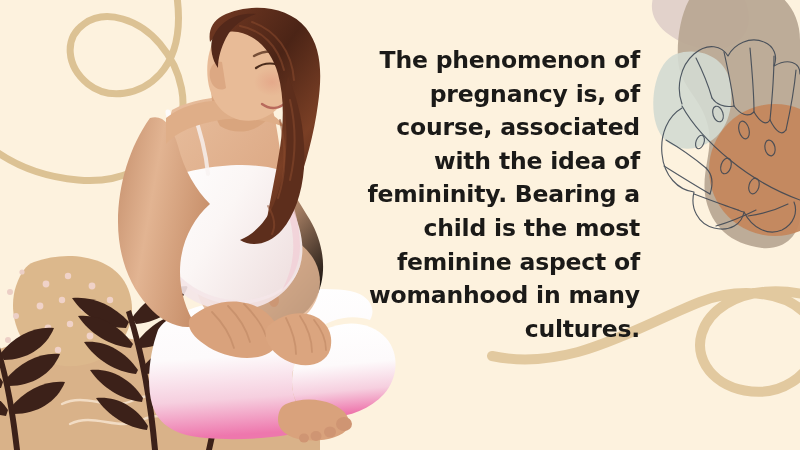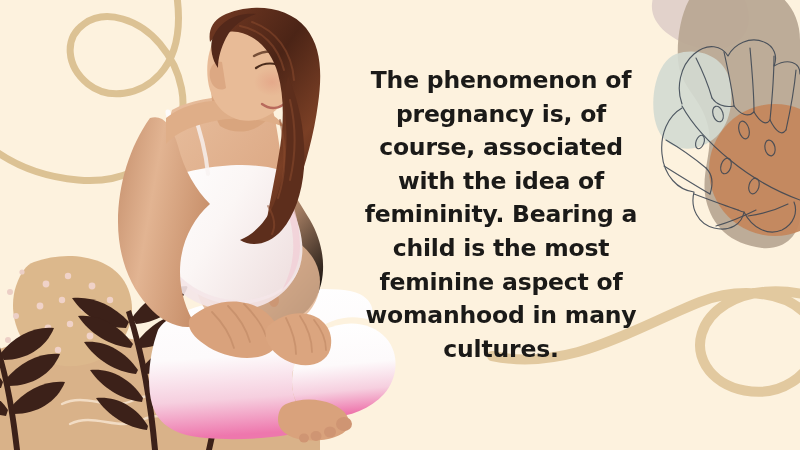--- a/index.html
+++ b/index.html
@@ -27,7 +27,7 @@
     left: 362px;
     top: 44px;
     width: 278px;
-    text-align: center;
+    text-align: right;
     color: #1b1a18;
     font-family: "DejaVu Sans", sans-serif;
     font-size: 23.5px;
@@ -36,7 +36,6 @@
     letter-spacing: -0.2px;
     white-space: pre-line;
     z-index: 40;
-    margin-top: 20px;
   }
 </style>
 </head>

